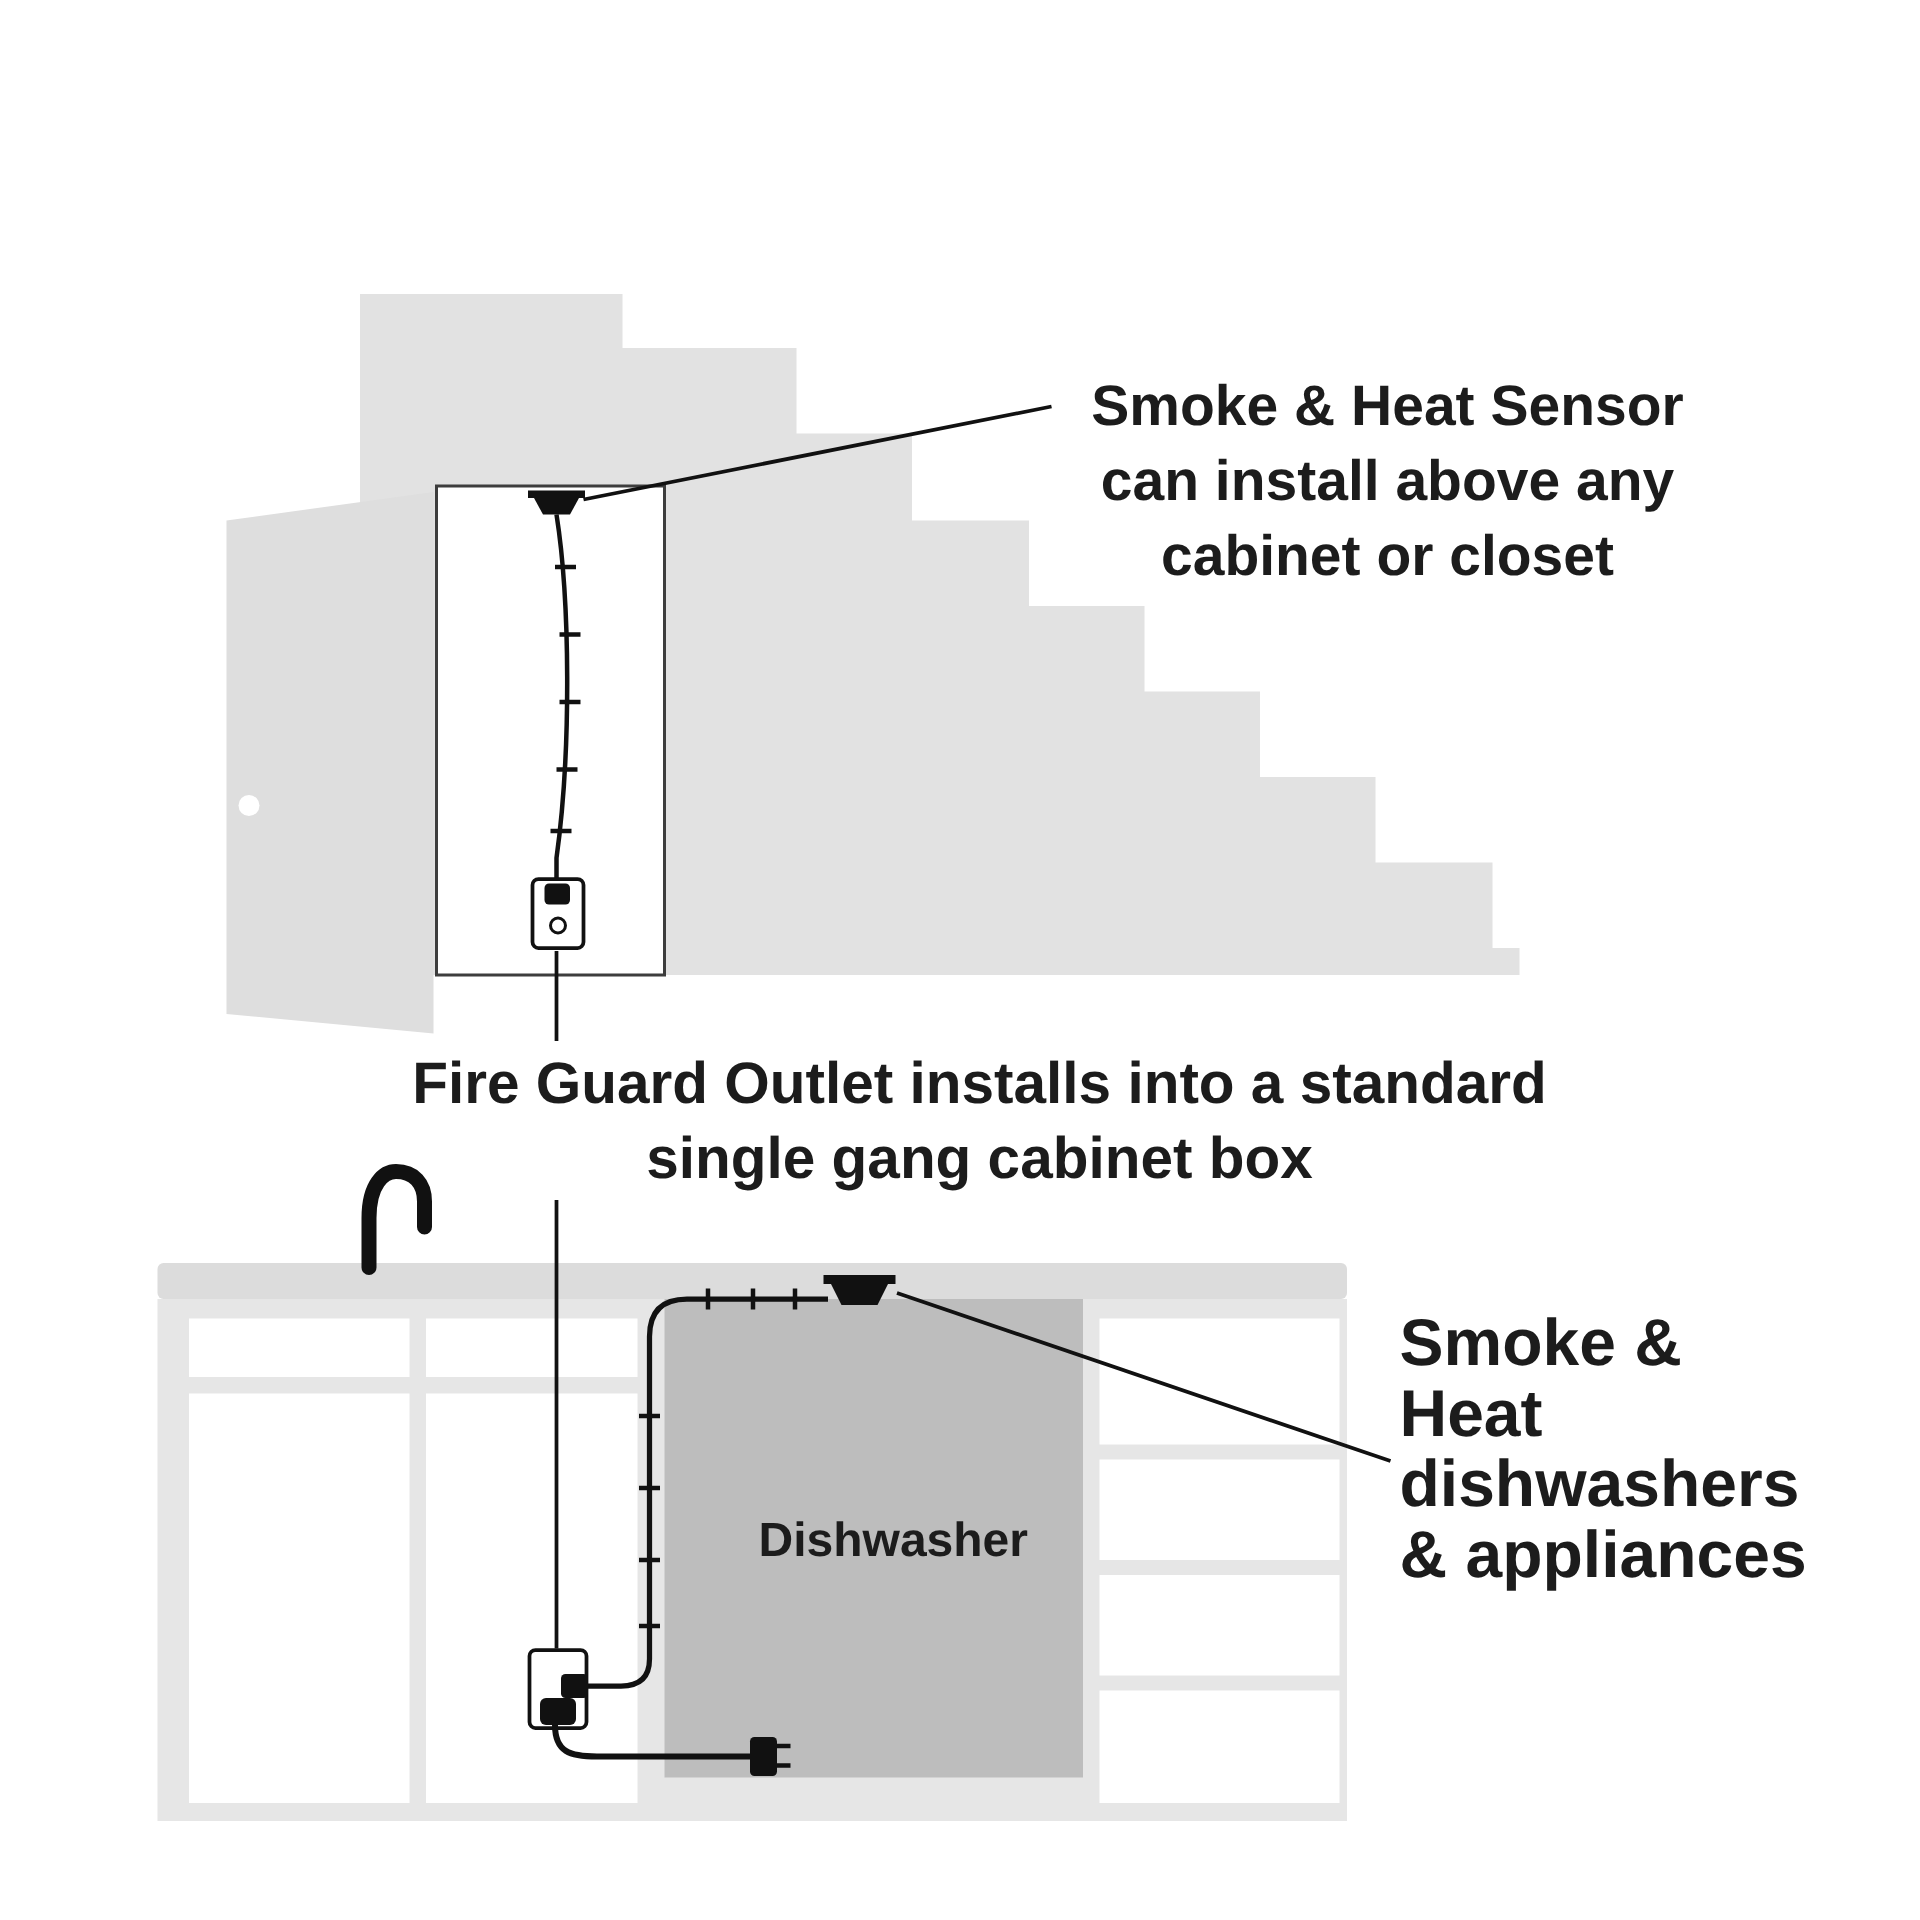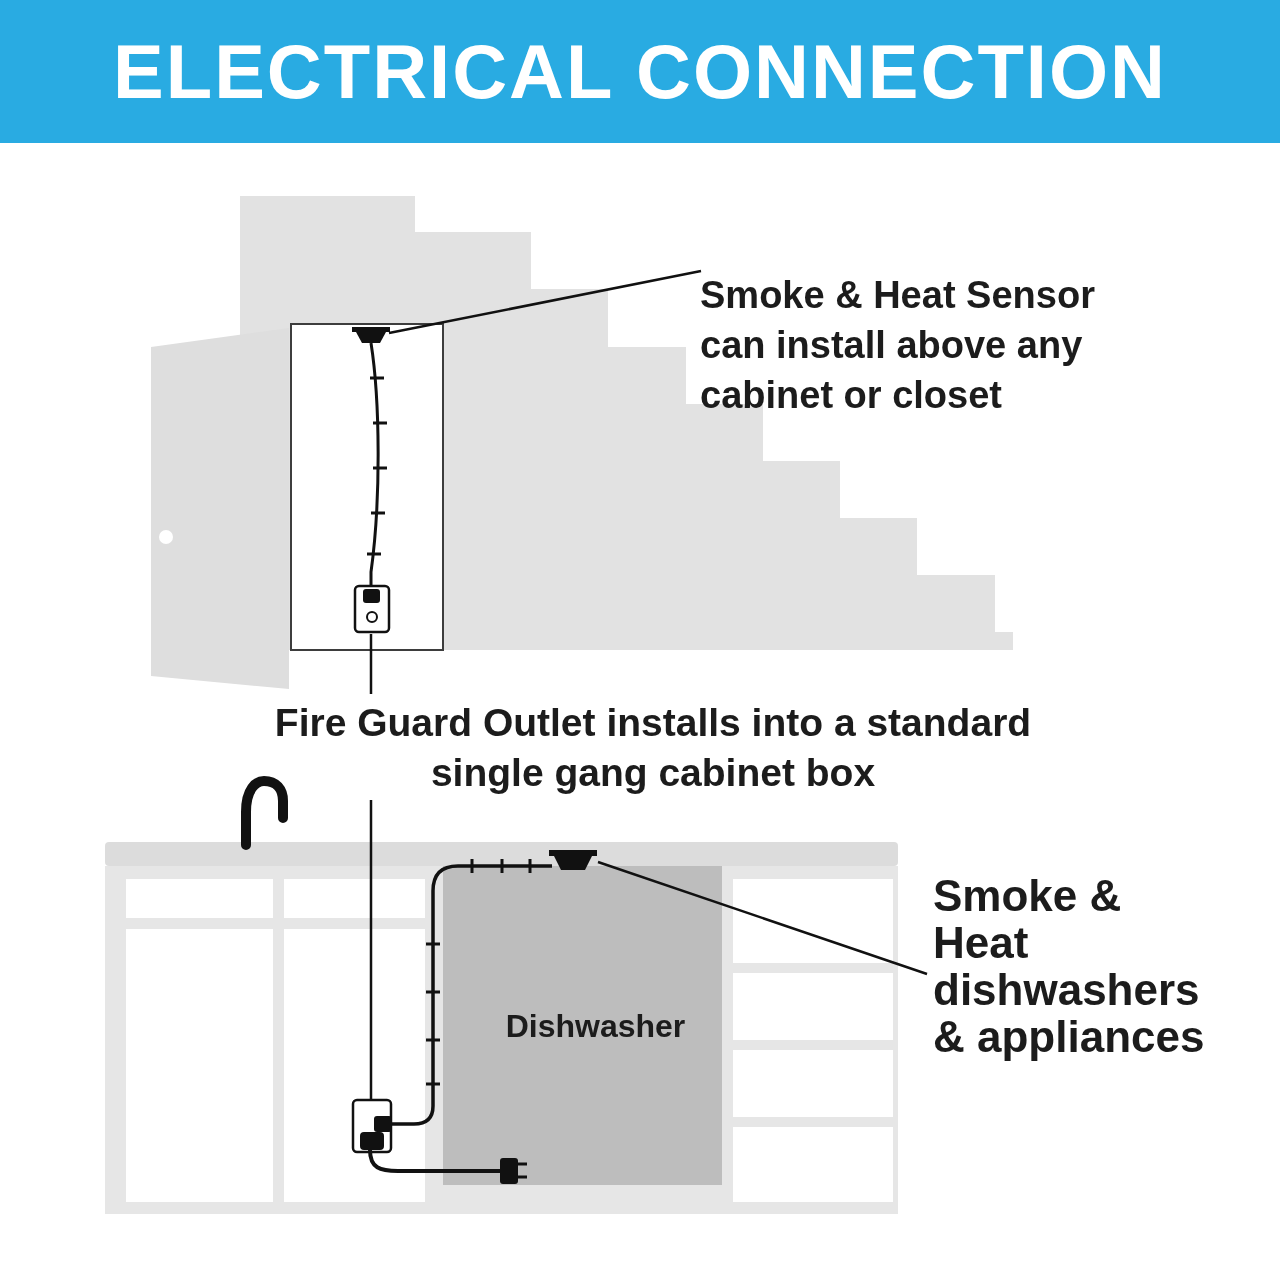--- a/index.html
+++ b/index.html
@@ -58,9 +58,6 @@
 
 <div class="page">
 
-  <header class="banner">
-    <h1>ELECTRICAL CONNECTION</h1>
-  </header>
 
   <svg class="diagram-svg" viewBox="0 0 1280 1280" xmlns="http://www.w3.org/2000/svg">
 

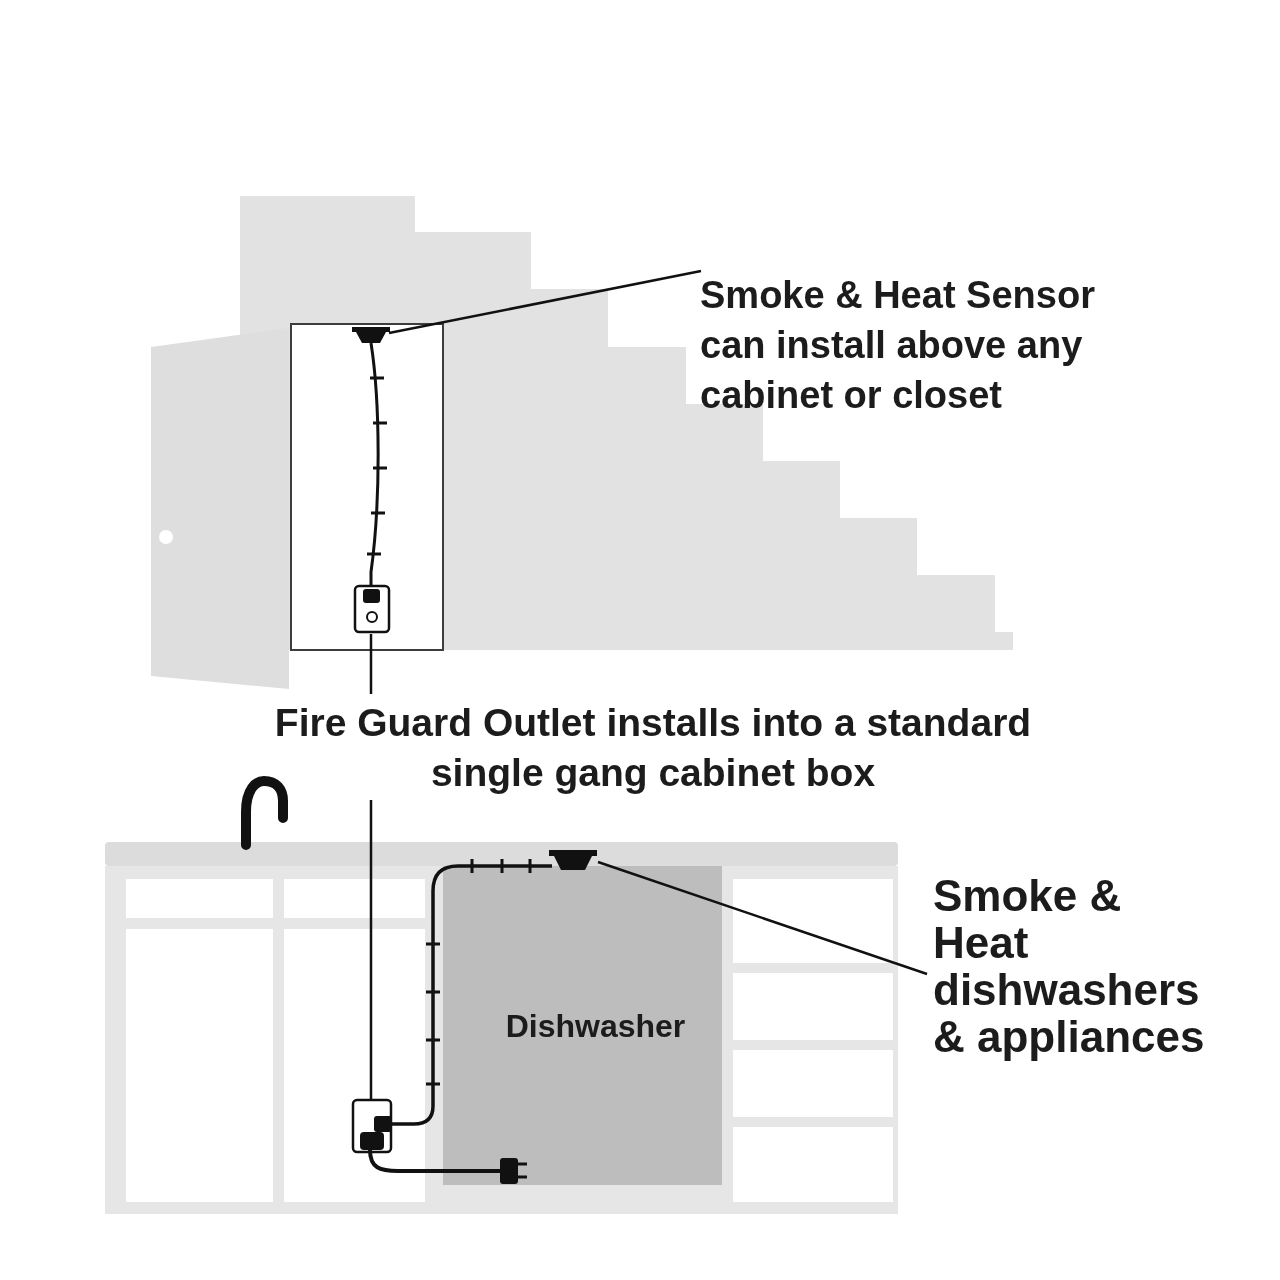--- a/index.html
+++ b/index.html
@@ -37,7 +37,7 @@
   .note { position: absolute; font-weight: 700; color: #1c1c1c; }
   .note-closet {
     left: 700px; top: 246px; width: 450px;
-    font-size: 38px; line-height: 50px; text-align: left; margin-top: 24px;
+    font-size: 38px; line-height: 50px; text-align: center;
   }
   .note-outlet {
     left: 153px; top: 698px; width: 1000px;

